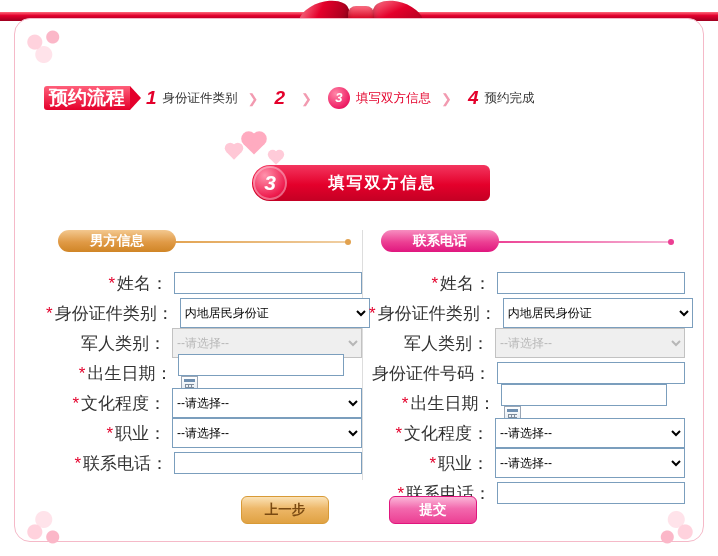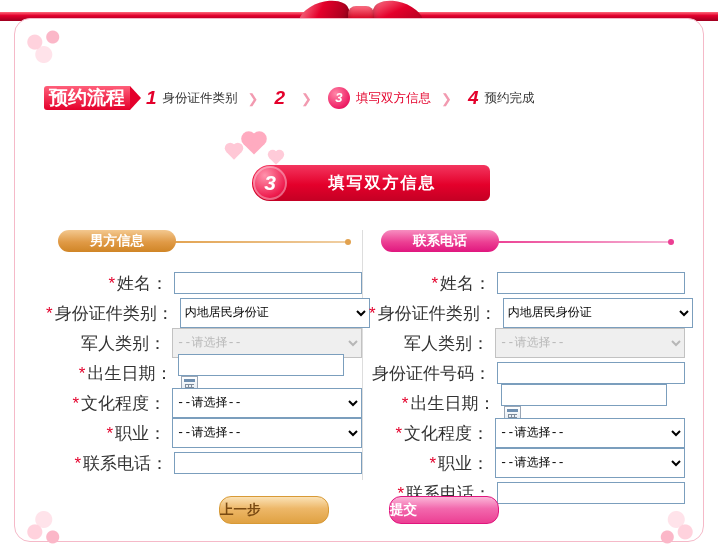--- a/index.html
+++ b/index.html
@@ -315,7 +315,7 @@
     width: 190px;
     height: 30px;
     font-size: 12px;
-    font-family: Liberation Mono, monospace;
+    font-family: Liberation Sans, sans-serif;
     border: 1px solid #7b9ebd;
     background: #fff;
     color: #000;

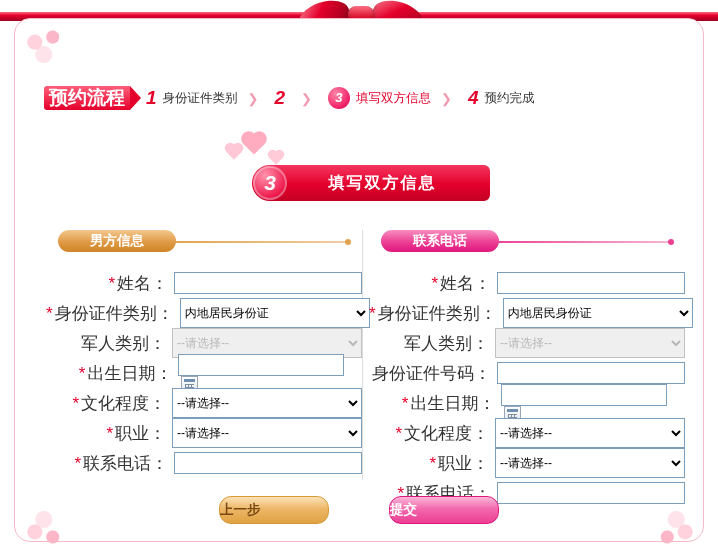--- a/index.html
+++ b/index.html
@@ -362,12 +362,13 @@
     gap: 60px;
   }
   .btn {
-    width: 110px; height: 28px;
+    width: 88px; height: 28px;
     line-height: 26px;
+    text-align: center;
     font-size: 13.5px;
     font-weight: bold;
     color: #fff;
-    border-radius: 12px;
+    border-radius: 6px;
     cursor: pointer;
     border: 1px solid #fff;
     box-sizing: border-box;

